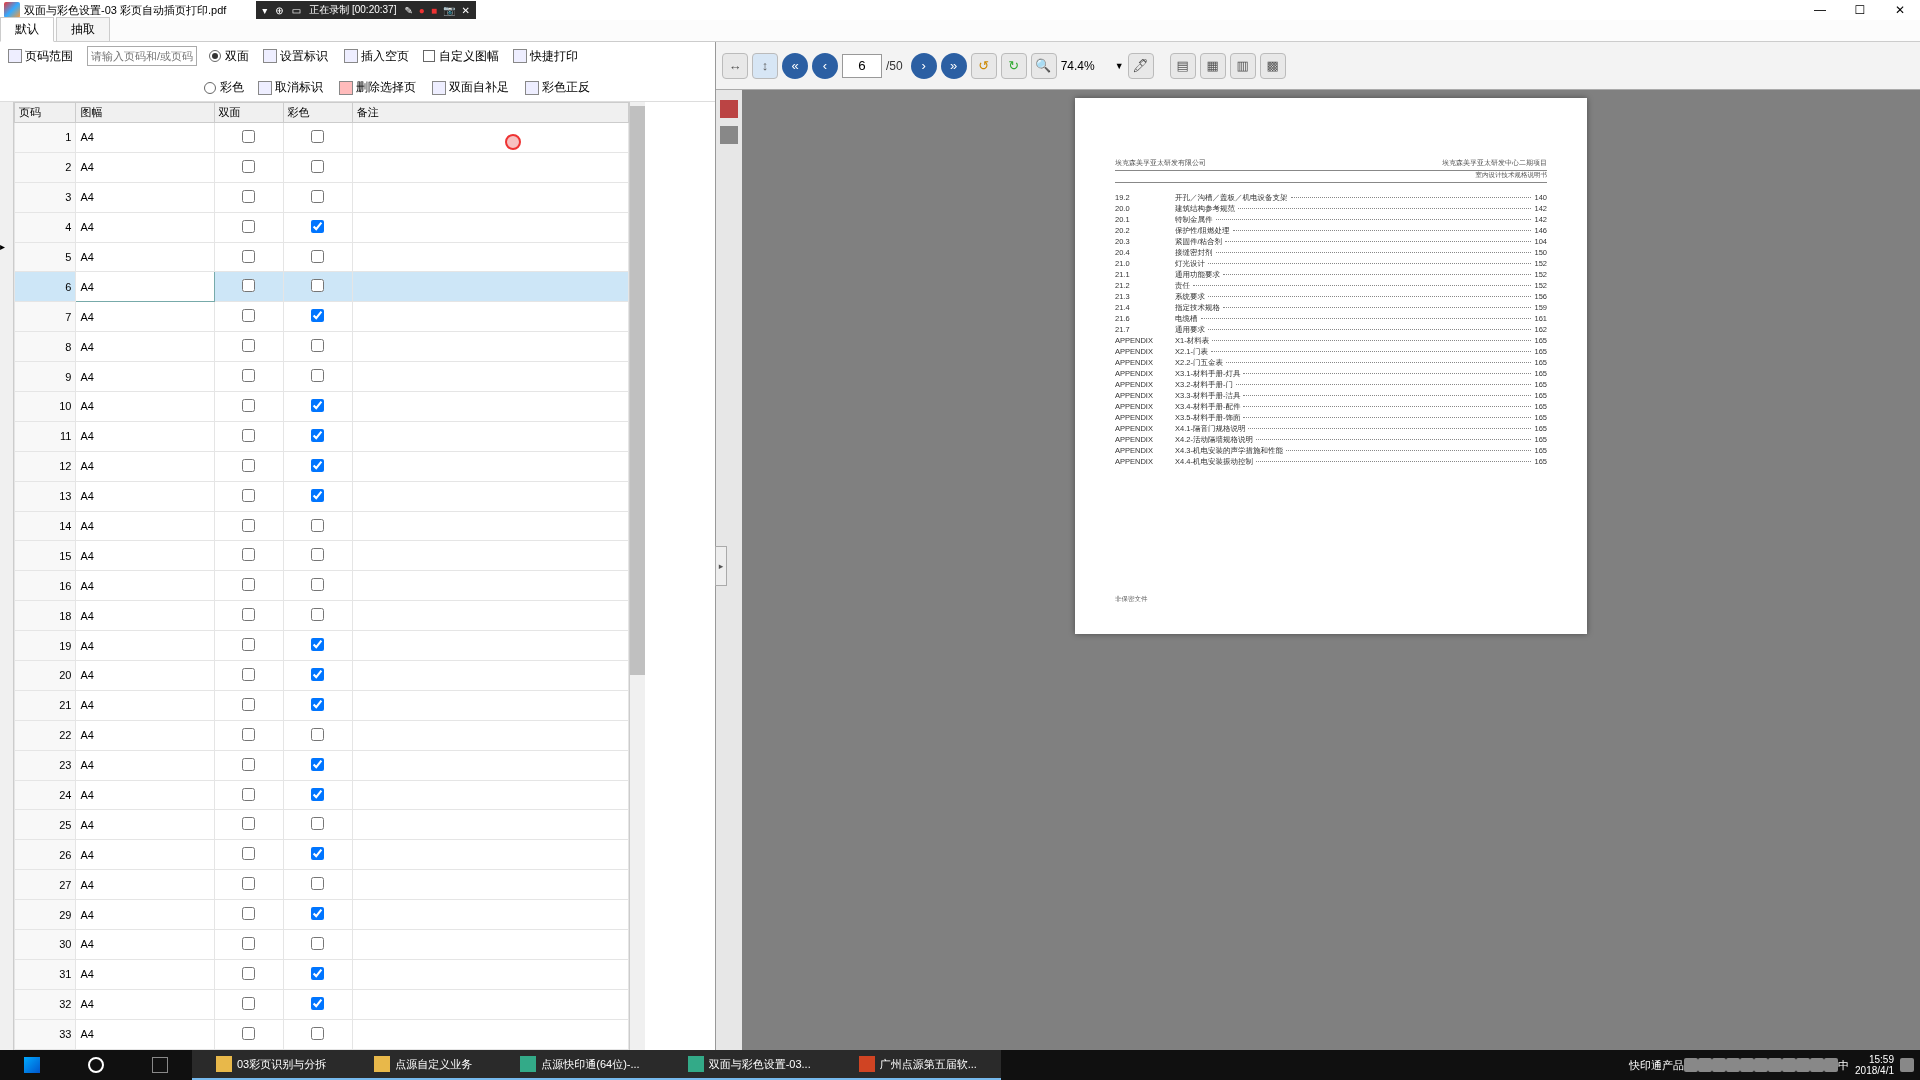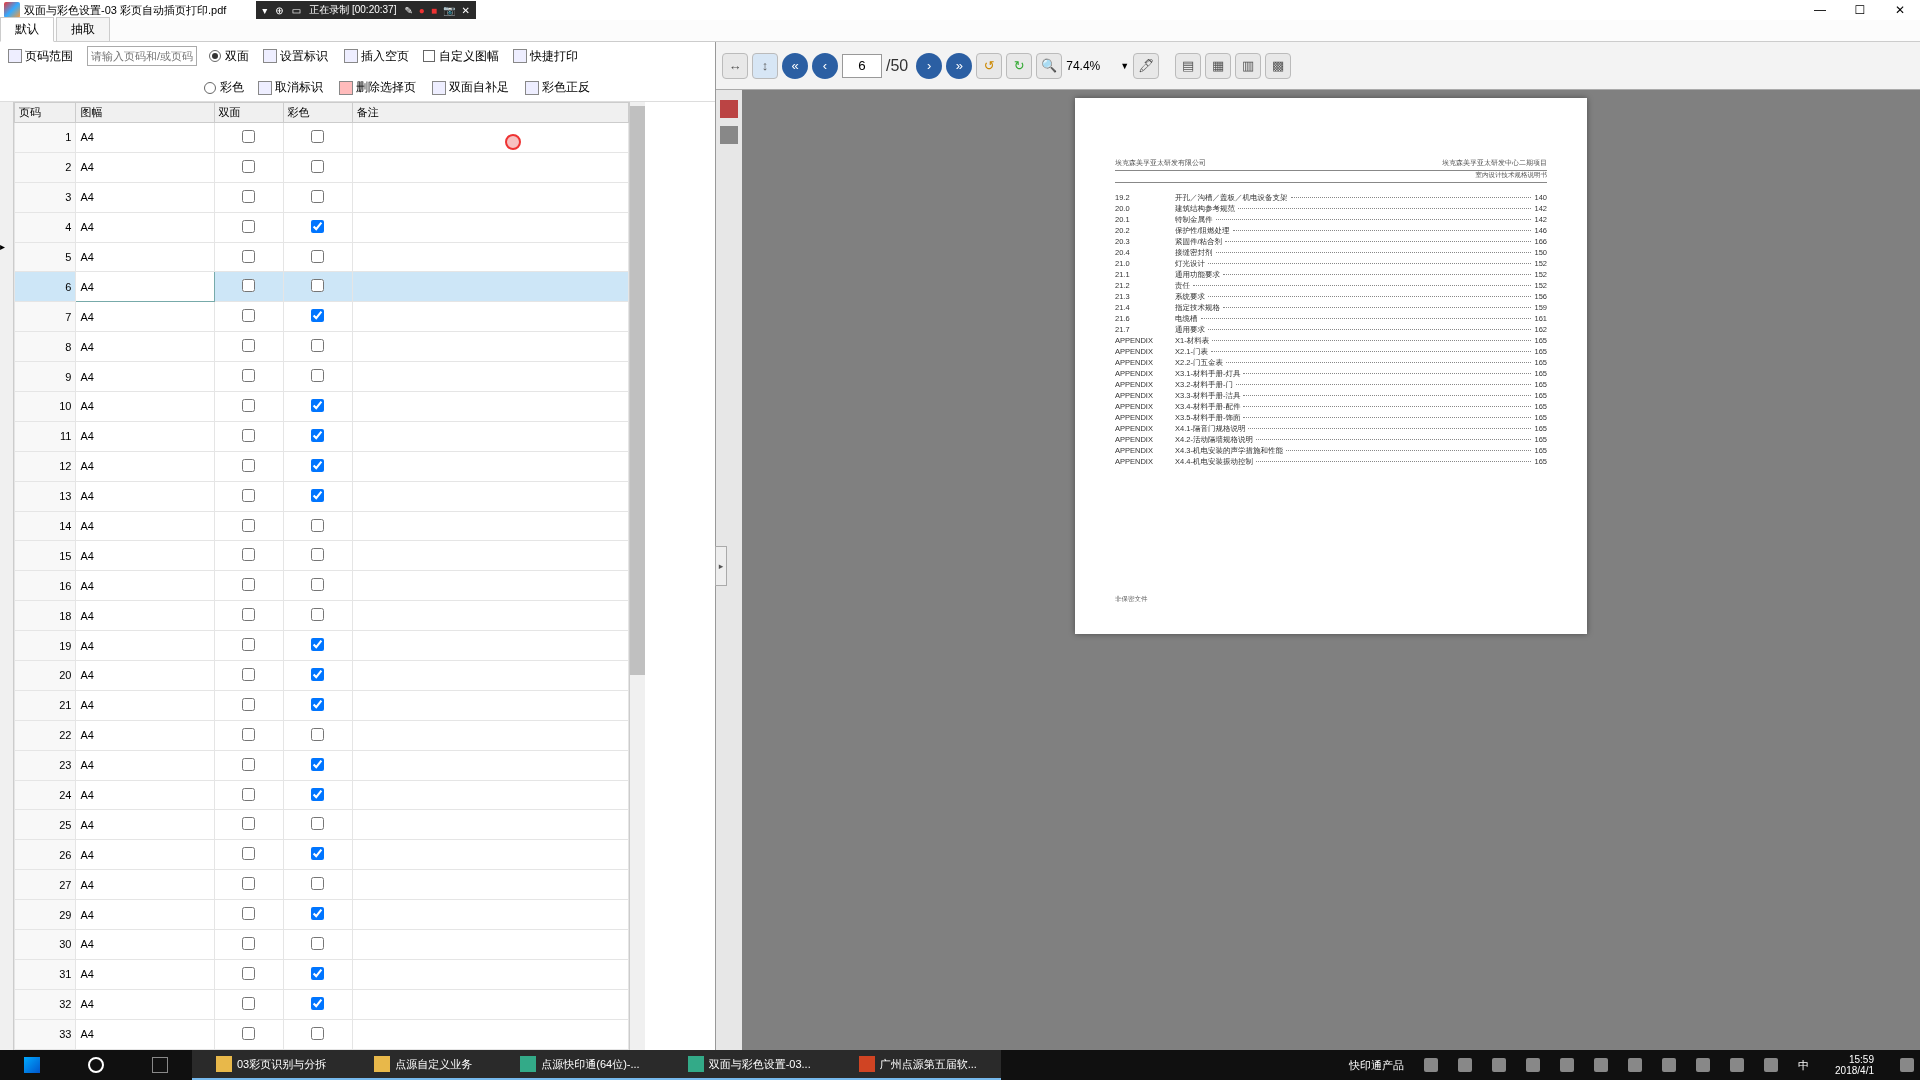--- a/index.html
+++ b/index.html
@@ -64,7 +64,7 @@
 .nav-btn { width:26px; height:26px; border-radius:50%; background:#2b5fa3; color:#fff; display:flex;align-items:center;justify-content:center; cursor:pointer; font-size:13px;}
 .nav-btn.sq { border-radius:4px; background:#e8e8e8; color:#555; border:1px solid #bbb;}
 .page-inp { width:40px; height:24px; text-align:center; border:1px solid #999;}
-.page-tot { font-size:16px; color:#333; margin-right:4px;}
+.page-tot { font-size:12px; color:#333; margin-right:4px;}
 .zoom-txt { font-size:12px; width:50px;}
 .side-strip { width:26px; background:#e7e7e7; margin-top:48px; display:flex; flex-direction:column; align-items:center; gap:8px; padding-top:10px;}
 .side-strip div{ width:18px;height:18px; background:#b44; cursor:pointer;}

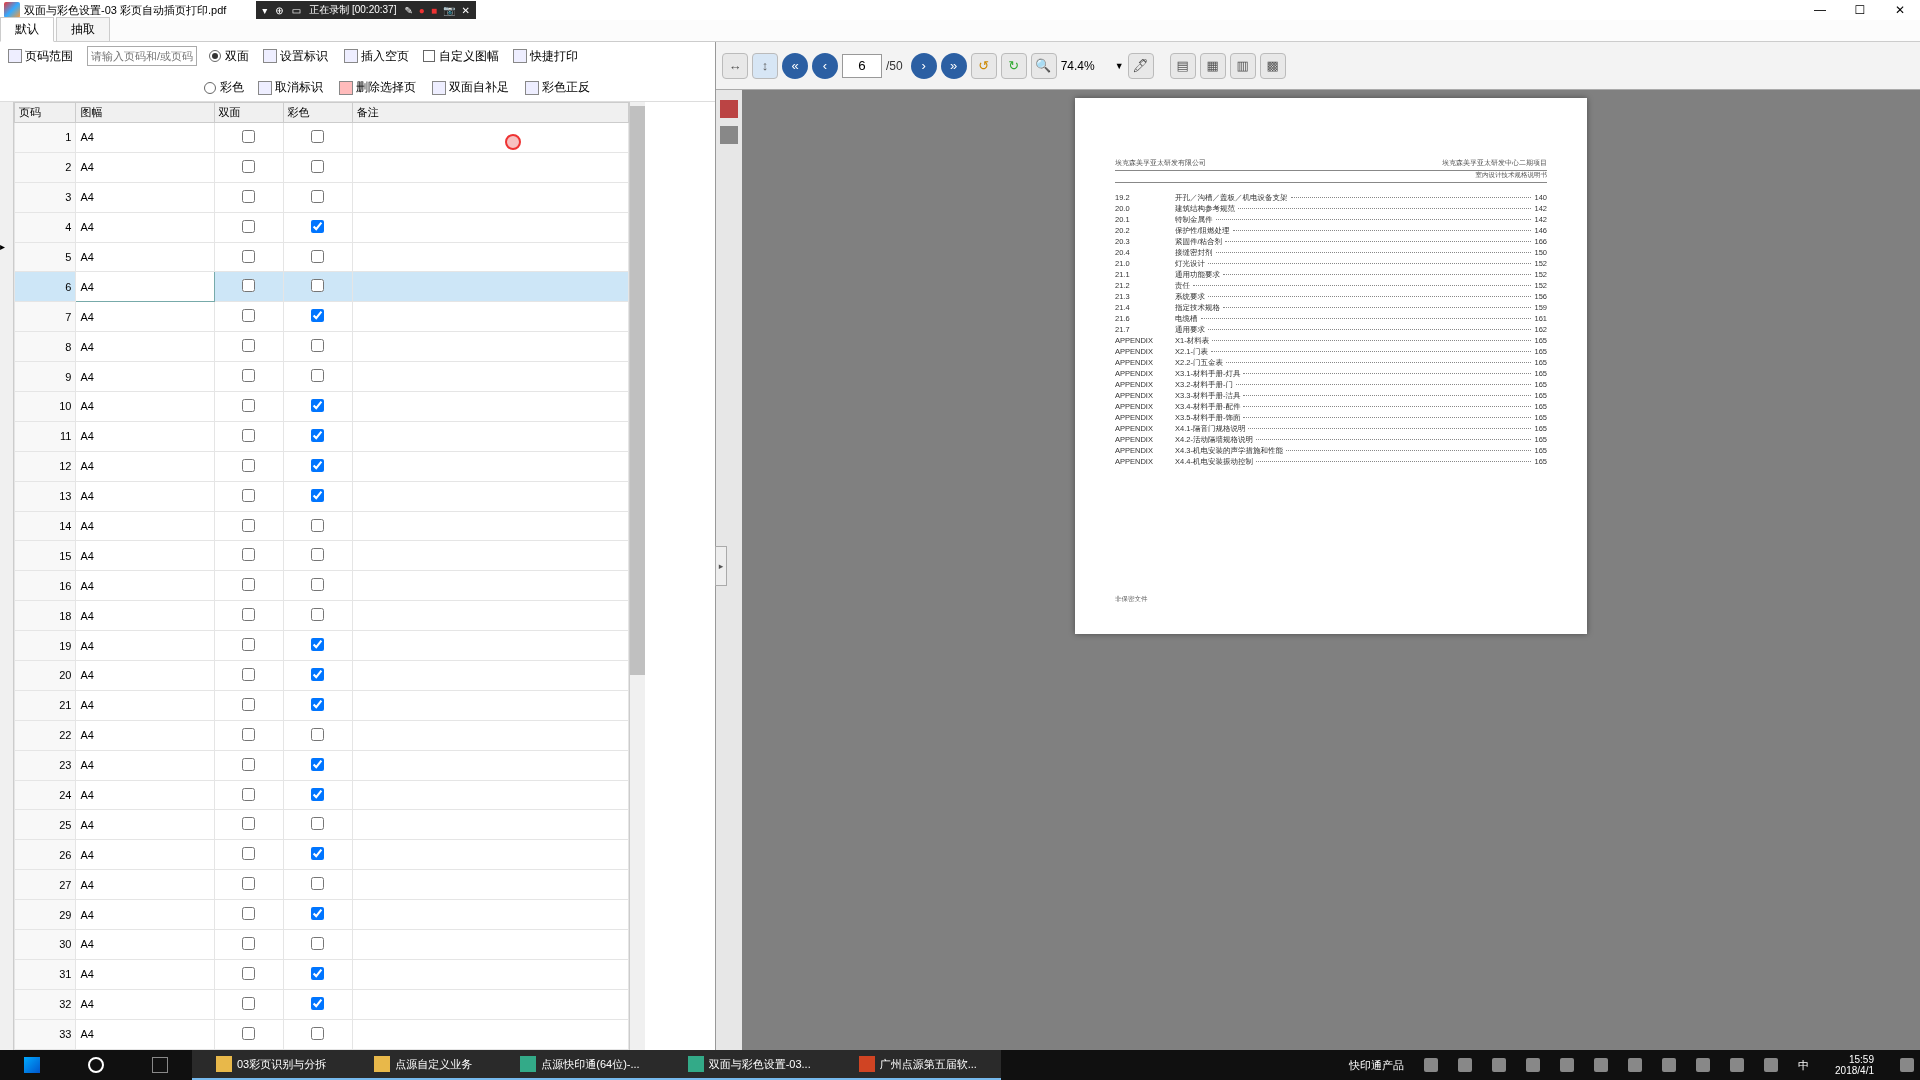--- a/index.html
+++ b/index.html
@@ -489,7 +489,7 @@
               <span class="no">20.3</span>
               <span class="ti">紧固件/粘合剂</span>
               <span class="dots"></span>
-              <span class="pg">166</span>
+              <span class="pg">104</span>
             </div>
             <div class="toc-line">
               <span class="no">20.4</span>

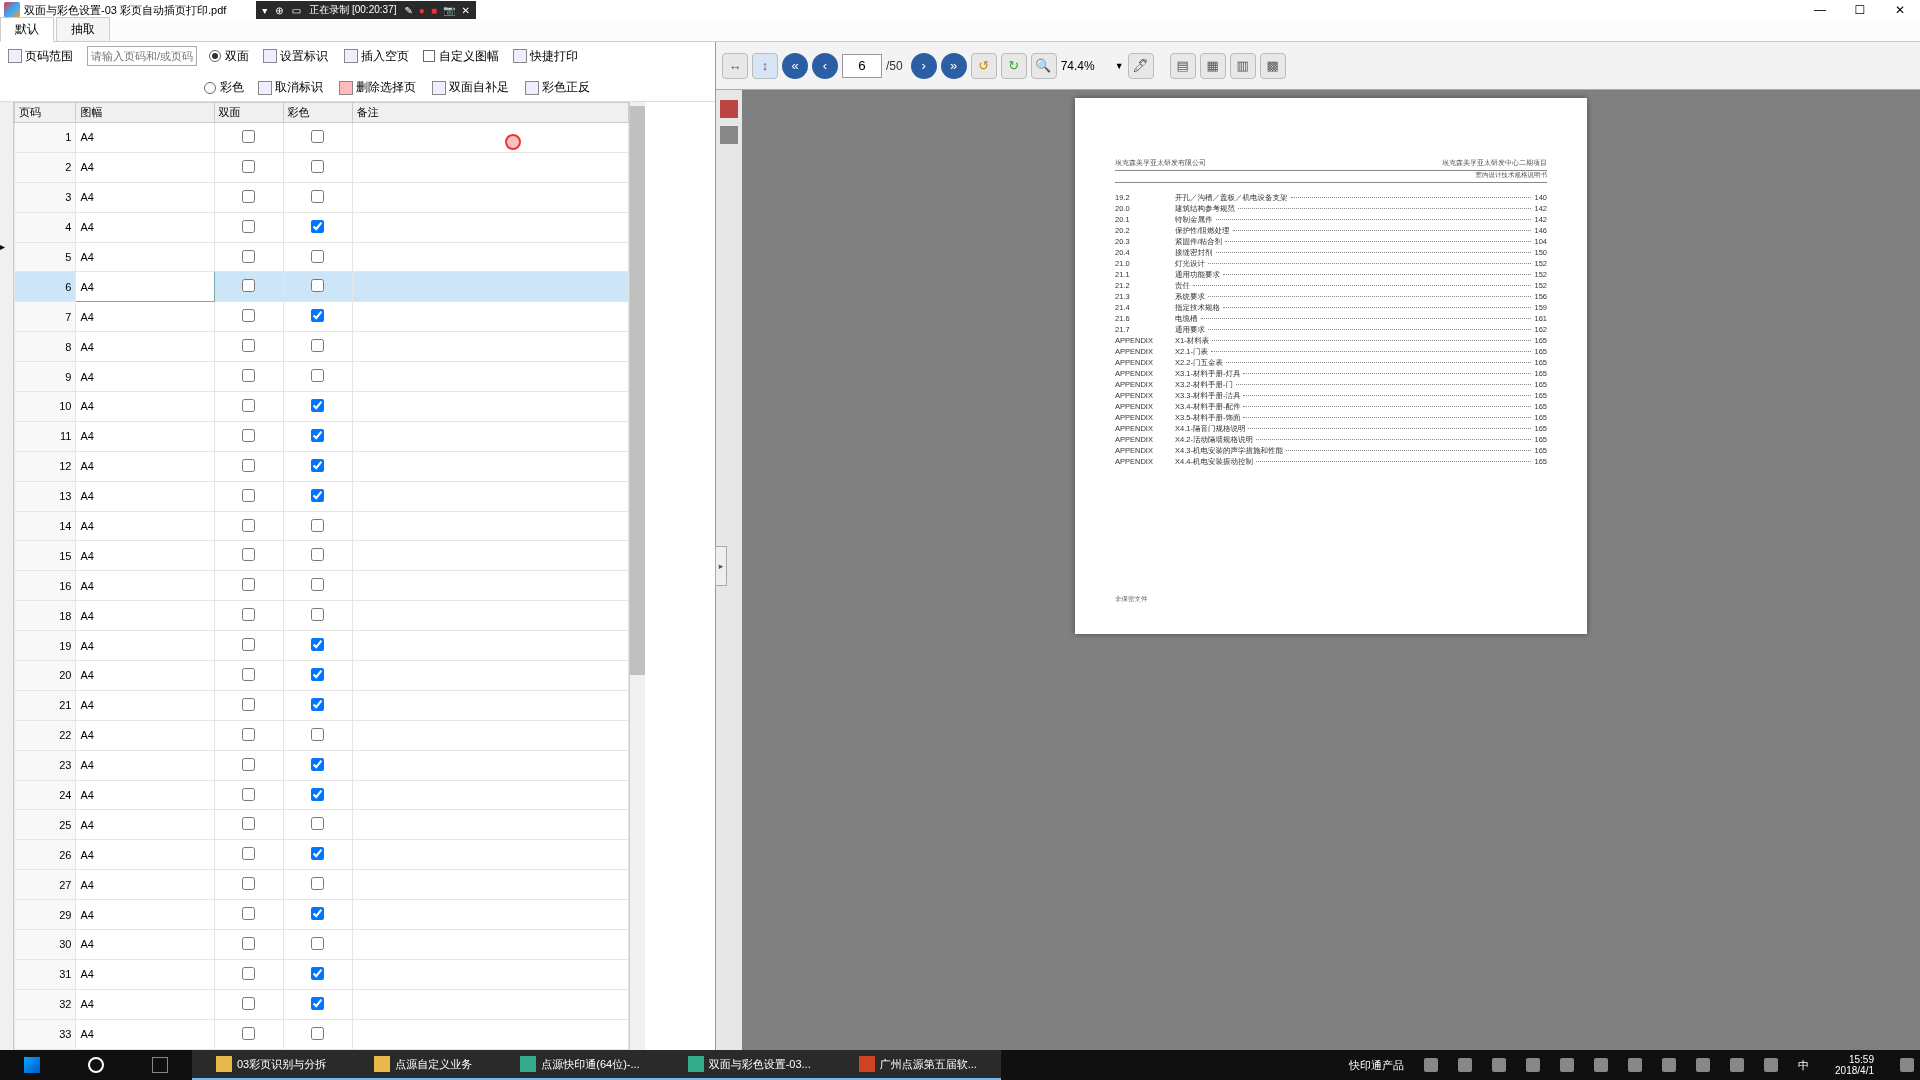--- a/index.html
+++ b/index.html
@@ -89,7 +89,7 @@
 .taskbar .tb-item { display:flex; align-items:center; gap:5px; padding:0 24px; height:100%; cursor:pointer;}
 .taskbar .tb-item.grouped{ background: #2a2a2a; border-bottom:2px solid #76b9ed; }
 .taskbar .tb-item .tic{ width:16px;height:16px;}
-.taskbar .tray { margin-left:auto; display:flex; align-items:center; gap:20px; padding-right:6px;}
+.taskbar .tray { margin-left:auto; display:flex; align-items:center; gap:0; padding-right:6px;}
 .taskbar .clock { text-align:right; line-height:1.1; font-size:10px; padding:0 6px;}
 .tic.folder{background:#e8b84a;}
 .tic.ppt{background:#d04423;}

